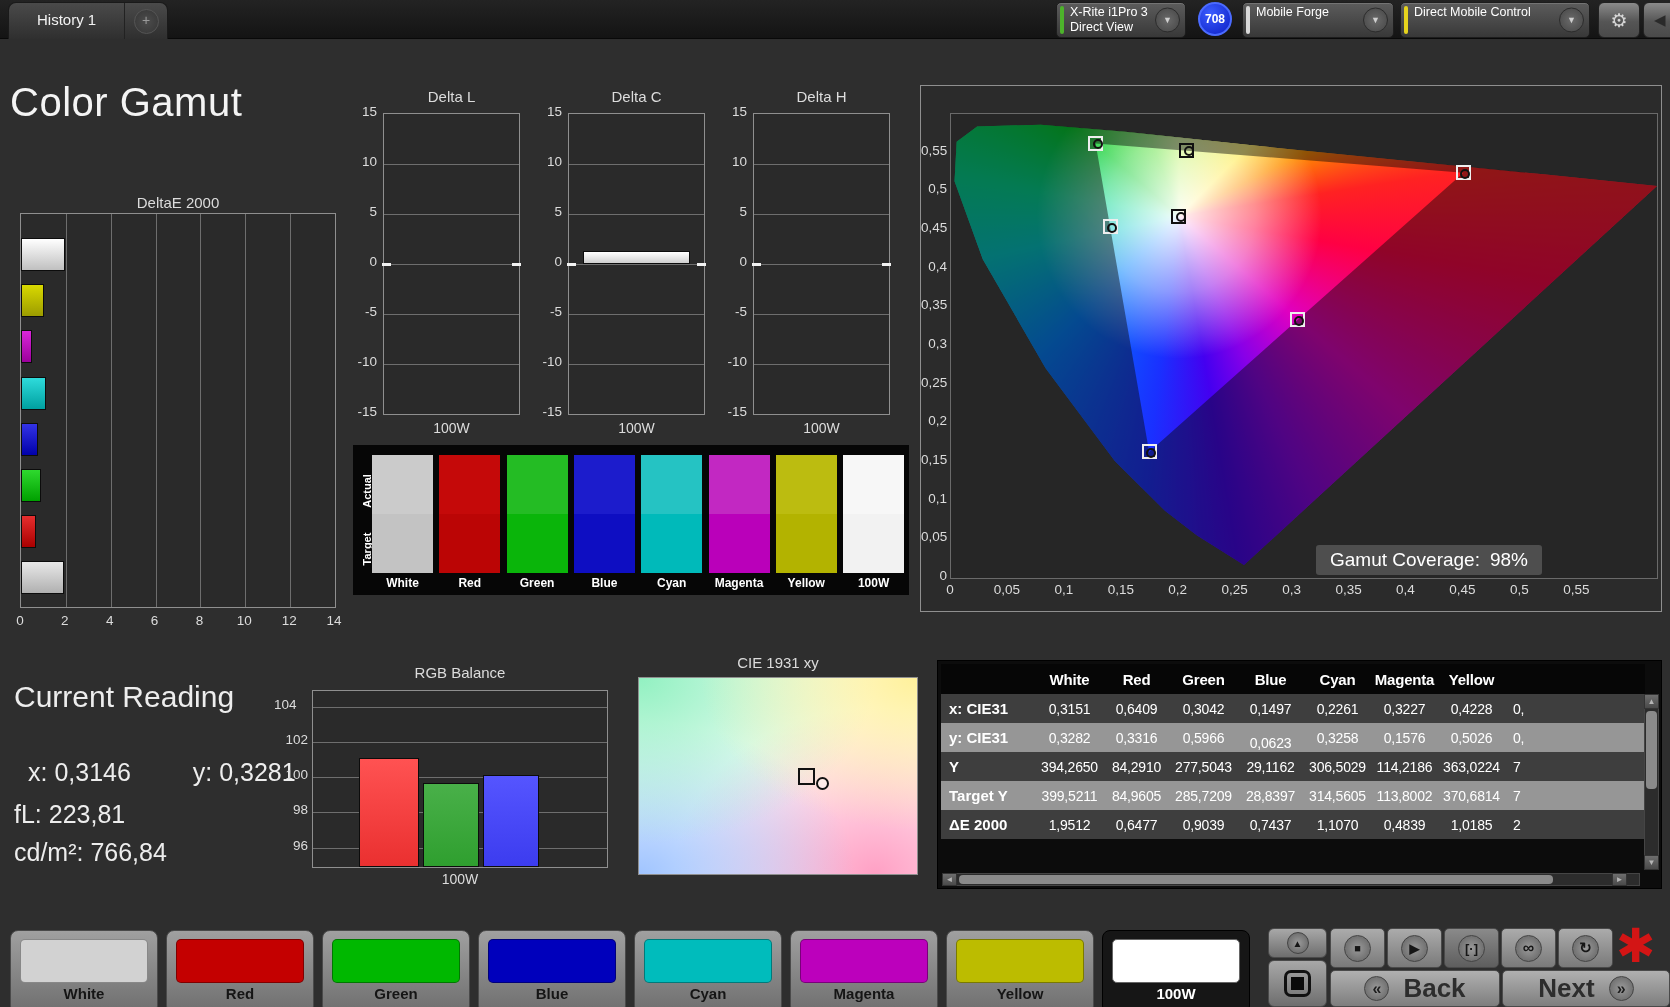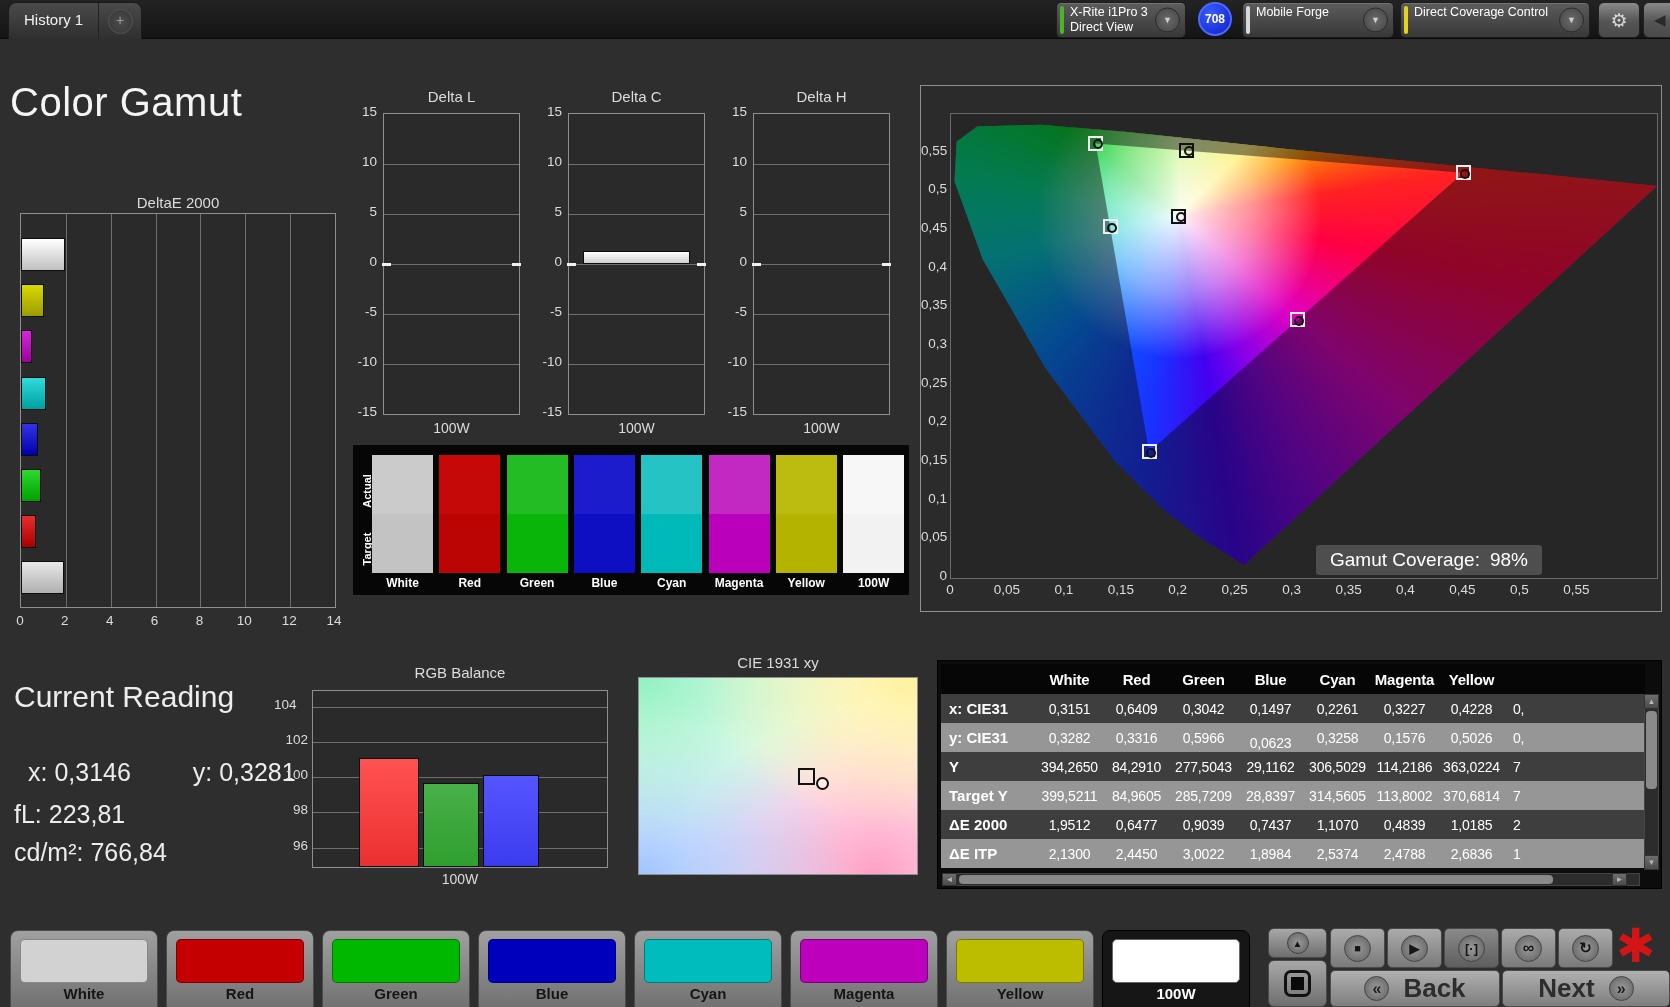--- a/index.html
+++ b/index.html
@@ -13,7 +13,7 @@
     background:linear-gradient(#232323,#141414);border-bottom:1px solid #090909;}
   .tabgroup{position:absolute;left:8px;top:2px;height:36px;display:flex;
     background:linear-gradient(#4a4a4a,#2f2f2f);border-radius:8px 8px 0 0;border:1px solid #1a1a1a;border-bottom:none;}
-  .tab{padding:0 15px;line-height:34px;font-size:15px;color:#f2f2f2;}
+  .tab{padding:0 28px;line-height:34px;font-size:15px;color:#f2f2f2;}
   .addcell{width:42px;border-left:1px solid #222;display:flex;align-items:center;justify-content:center;}
   .addbtn{width:23px;height:23px;border-radius:50%;background:radial-gradient(#4c4c4c,#353535);
     border:1px solid #555;color:#9a9a9a;font-size:14px;line-height:21px;text-align:center;}

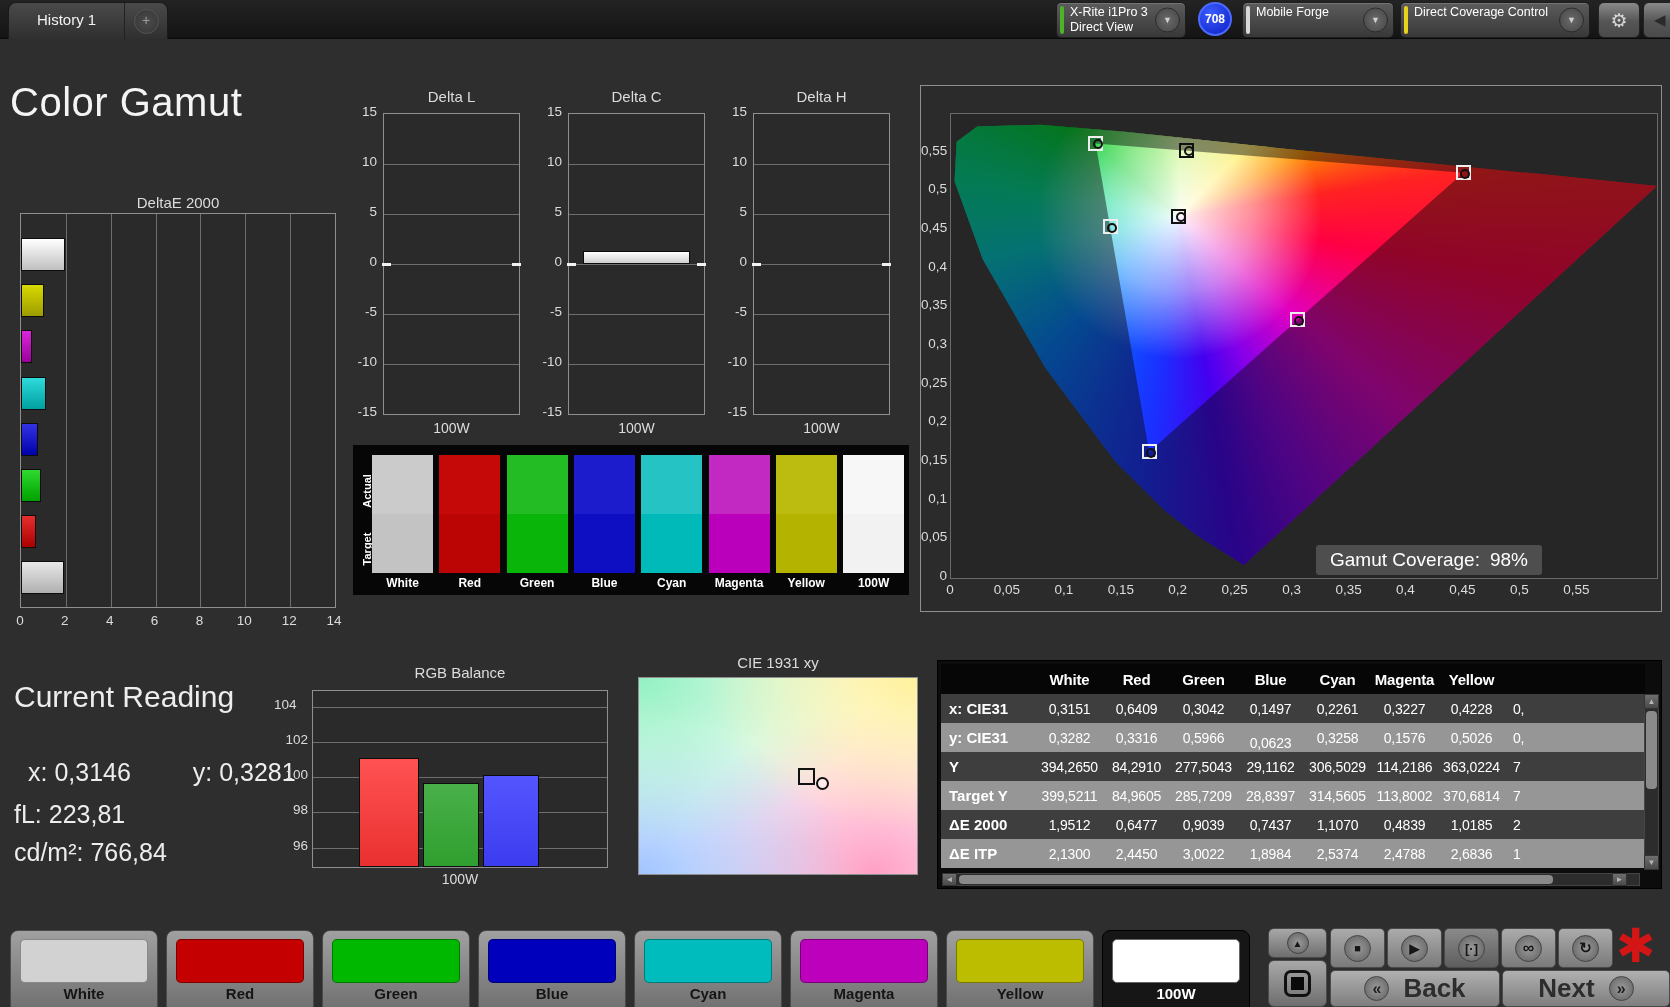--- a/index.html
+++ b/index.html
@@ -135,7 +135,7 @@
 
   <div class="dd" style="left:1400px;width:188px;">
     <div class="accent" style="background:#e6d31d;"></div>
-    <div class="txt">Direct Coverage Control</div>
+    <div class="txt">Direct Mobile Control</div>
     <div class="chev">▼</div>
   </div>
 

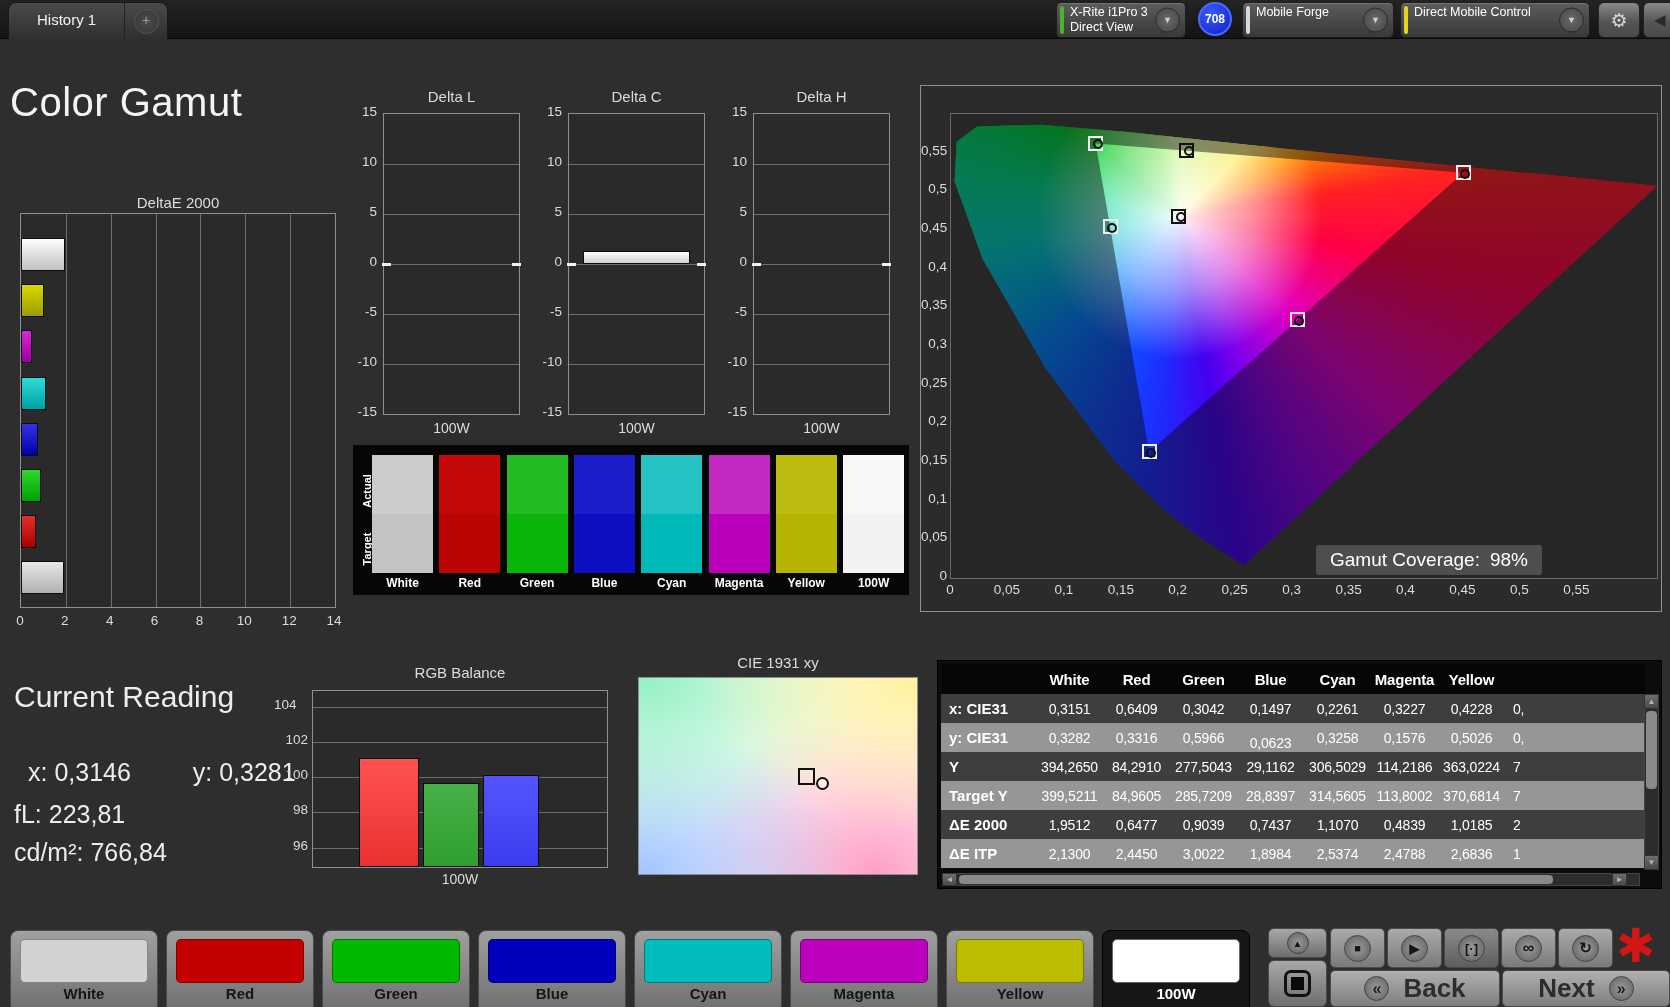--- a/index.html
+++ b/index.html
@@ -444,17 +444,6 @@
       <div class="tcell" style="width: 67px;">1,0185</div>
       <div class="tcell clip" style="width: 140px;">2</div>
     </div>
-    <div class="trow" style="top: 178px; background: rgb(150, 150, 150);">
-      <div class="tcell lab" style="width: 95px;">ΔE ITP</div>
-      <div class="tcell" style="width: 67px;">2,1300</div>
-      <div class="tcell" style="width: 67px;">2,4450</div>
-      <div class="tcell" style="width: 67px;">3,0022</div>
-      <div class="tcell" style="width: 67px;">1,8984</div>
-      <div class="tcell" style="width: 67px;">2,5374</div>
-      <div class="tcell" style="width: 67px;">2,4788</div>
-      <div class="tcell" style="width: 67px;">2,6836</div>
-      <div class="tcell clip" style="width: 140px;">1</div>
-    </div>
     <div class="sbar" style="left: 706px; top: 33px; width: 15px; height: 176px;"></div>
     <div class="sarrow" style="left: 706px; top: 33px; width: 15px; height: 15px;">▲</div>
     <div class="sthumb" style="left: 708px; top: 50px; width: 11px; height: 78px;"></div>

